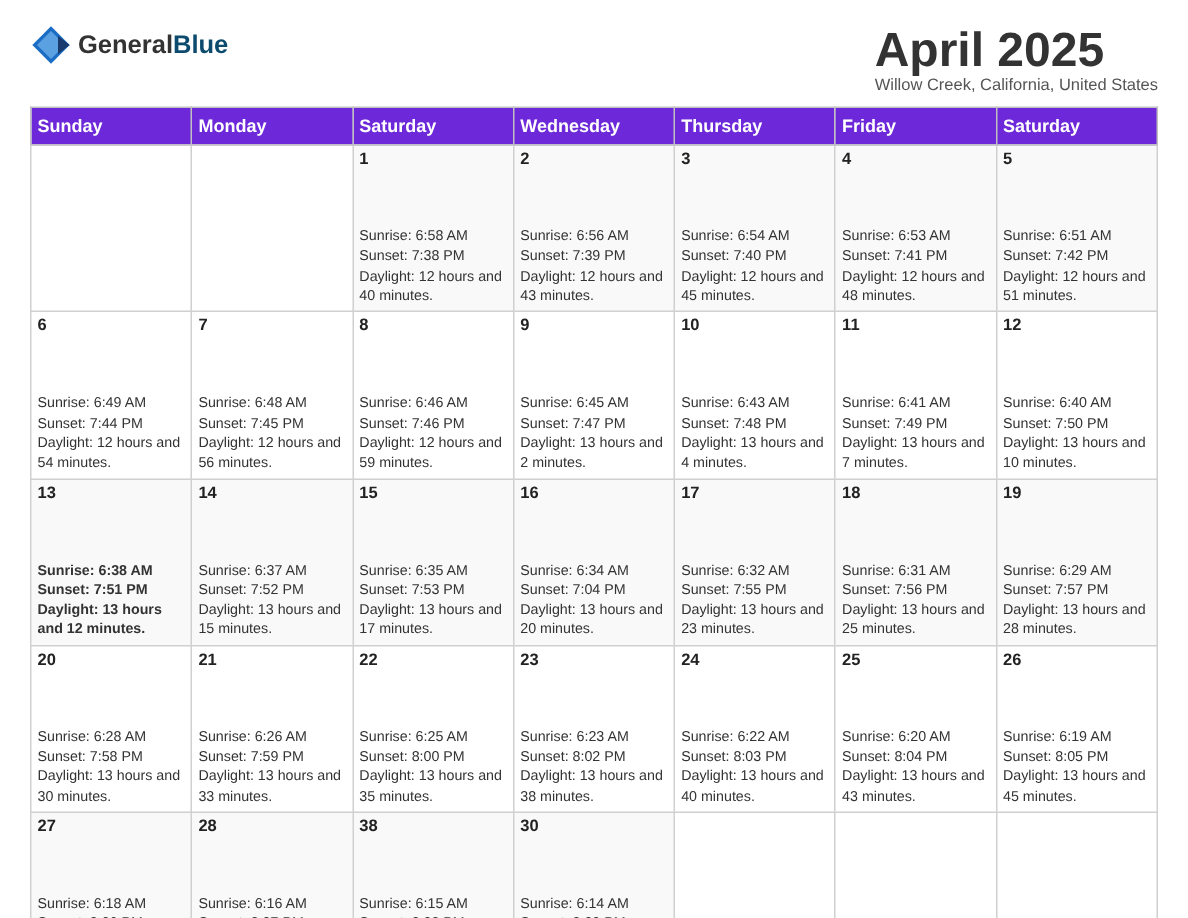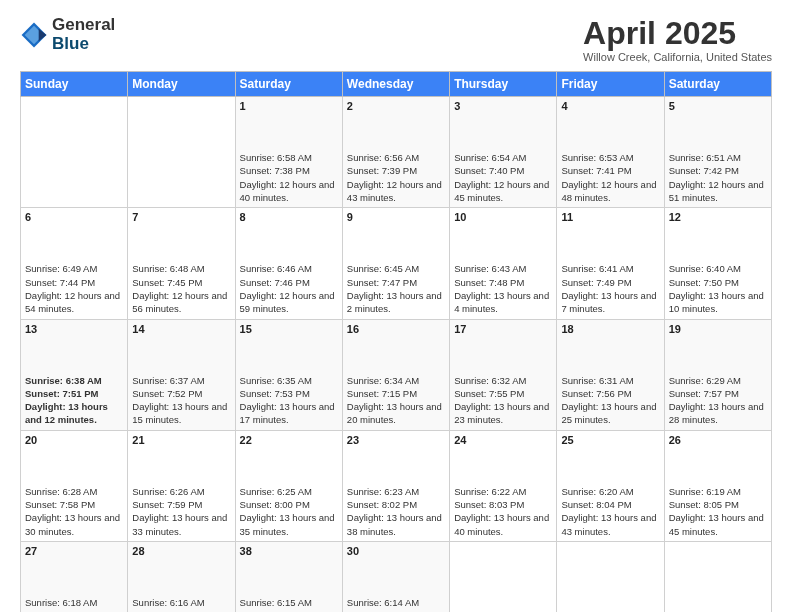--- a/index.html
+++ b/index.html
@@ -30,7 +30,7 @@
     }
     .logo-text {
       display: flex;
-      flex-direction: column;
+      flex-direction: row;
       line-height: 1.1;
     }
     .logo-general {

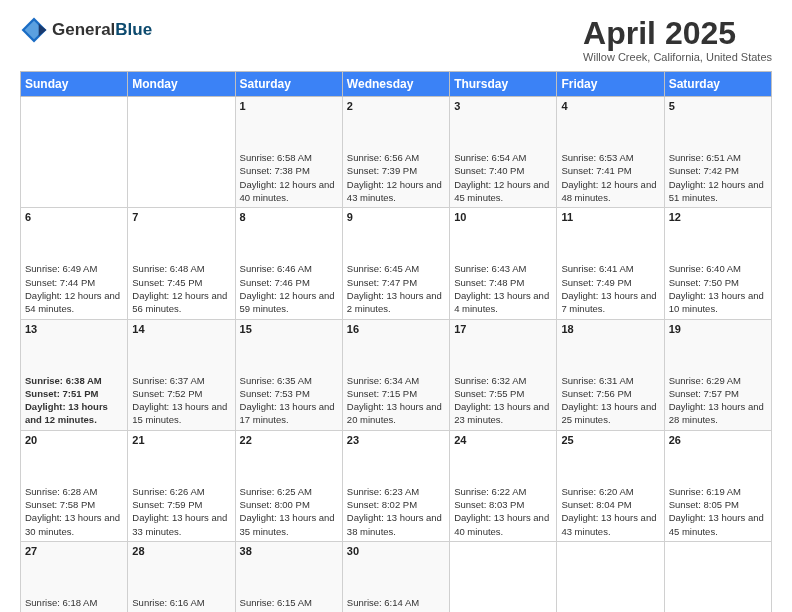--- a/index.html
+++ b/index.html
@@ -66,7 +66,7 @@
       table-layout: fixed;
     }
     .calendar thead tr th {
-      background-color: #3b82f6;
+      background-color: #6d28d9;
       color: #fff;
       font-size: 12px;
       font-weight: bold;

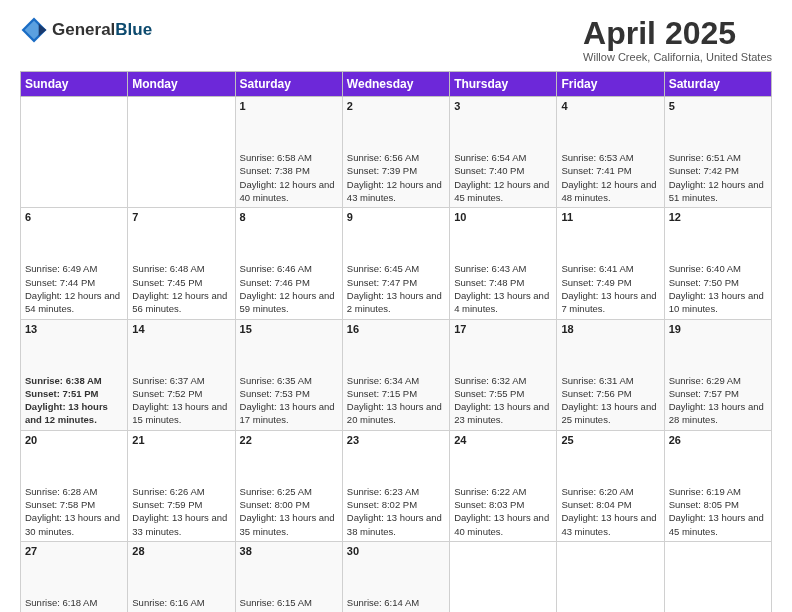--- a/index.html
+++ b/index.html
@@ -238,7 +238,7 @@
           <td>
             <span class="day-num">16</span>
             <div class="day-info" style="white-space: pre-line;">Sunrise: 6:34 AM
-Sunset: 7:15 PM
+Sunset: 7:04 PM
 Daylight: 13 hours and 20 minutes.</div>
           </td>
           <td>

